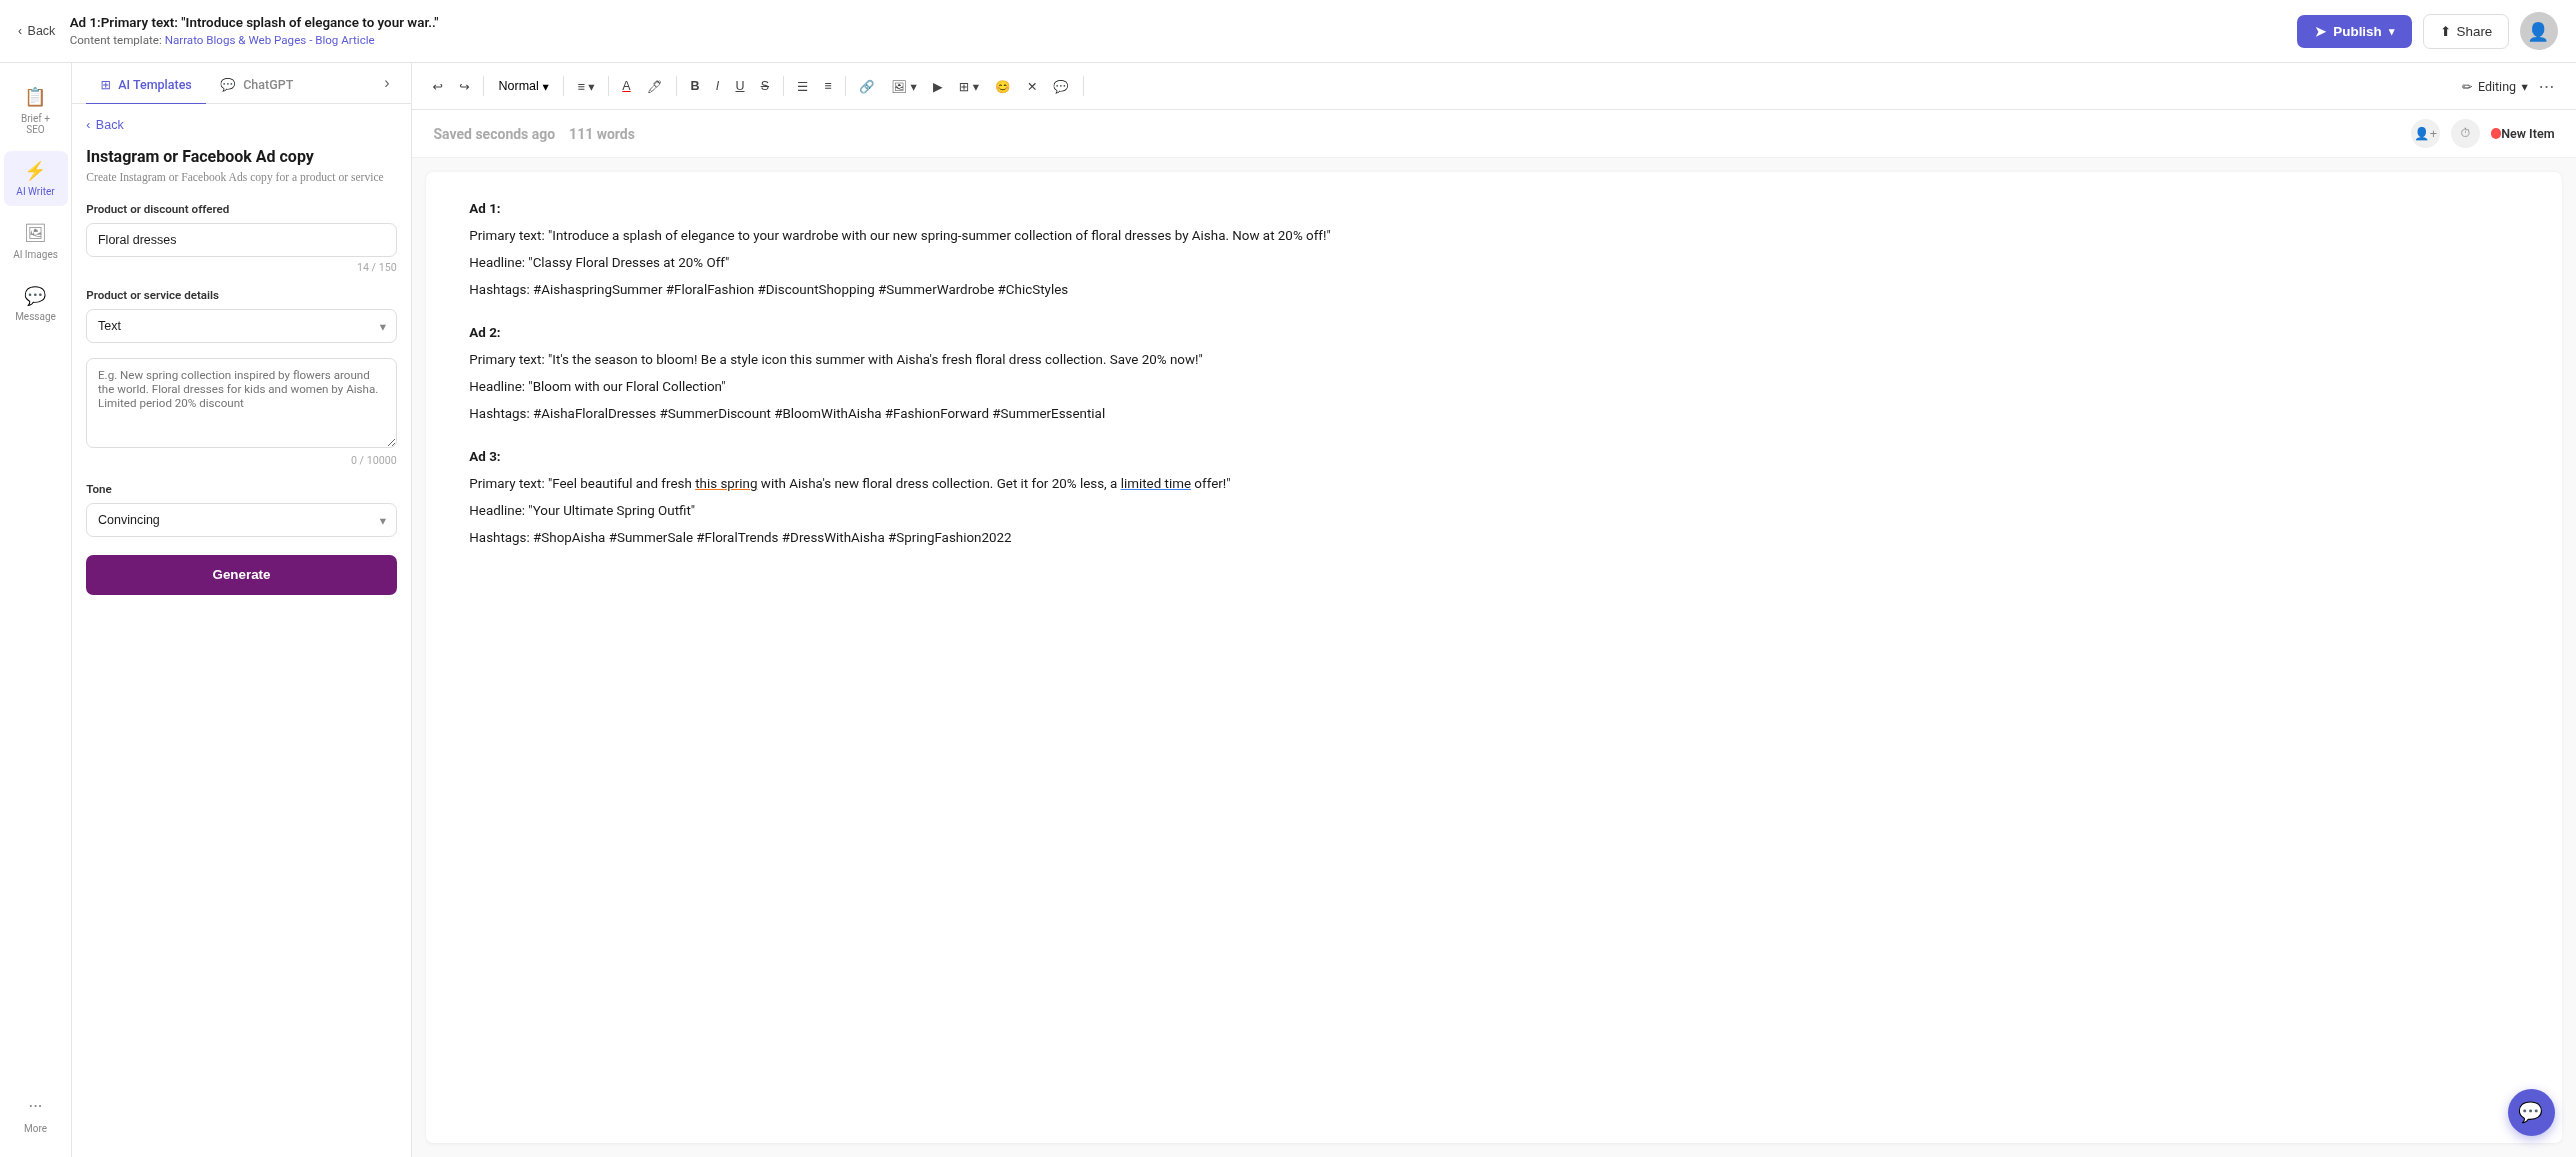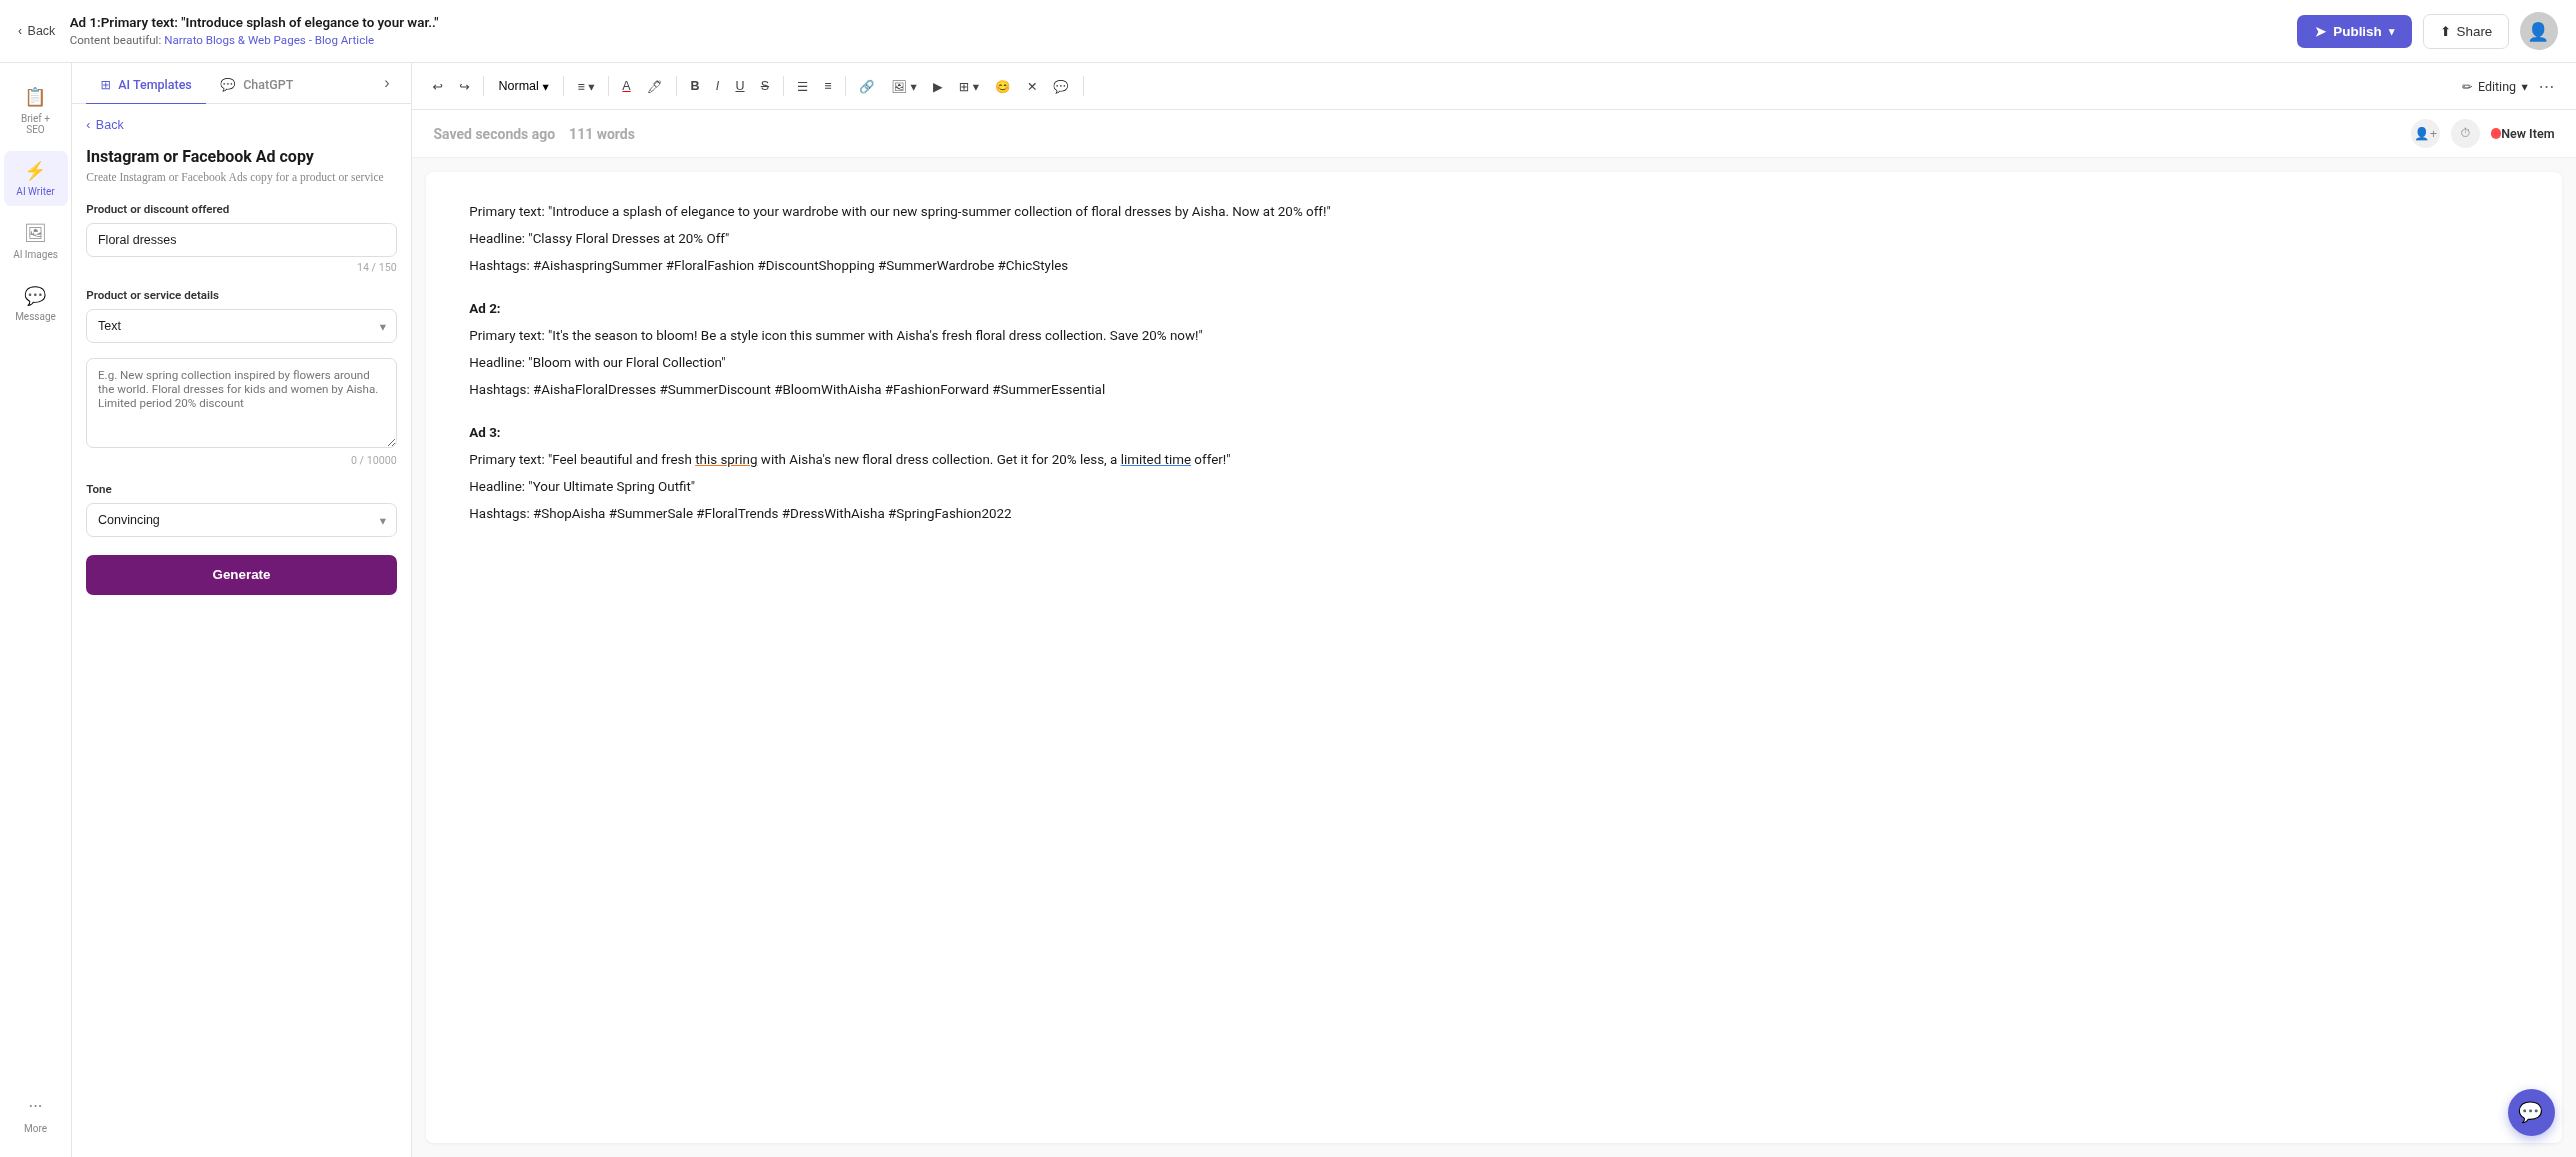--- a/index.html
+++ b/index.html
@@ -180,7 +180,7 @@
     <div class="topbar-left">
       <div class="topbar-title">Ad 1:Primary text: "Introduce splash of elegance to your war.."</div>
       <div class="topbar-sub">
-        <span>Content beautiful:</span>
+        <span>Content template:</span>
         <a href="#">Narrato Blogs &amp; Web Pages - Blog Article</a>
       </div>
     </div>

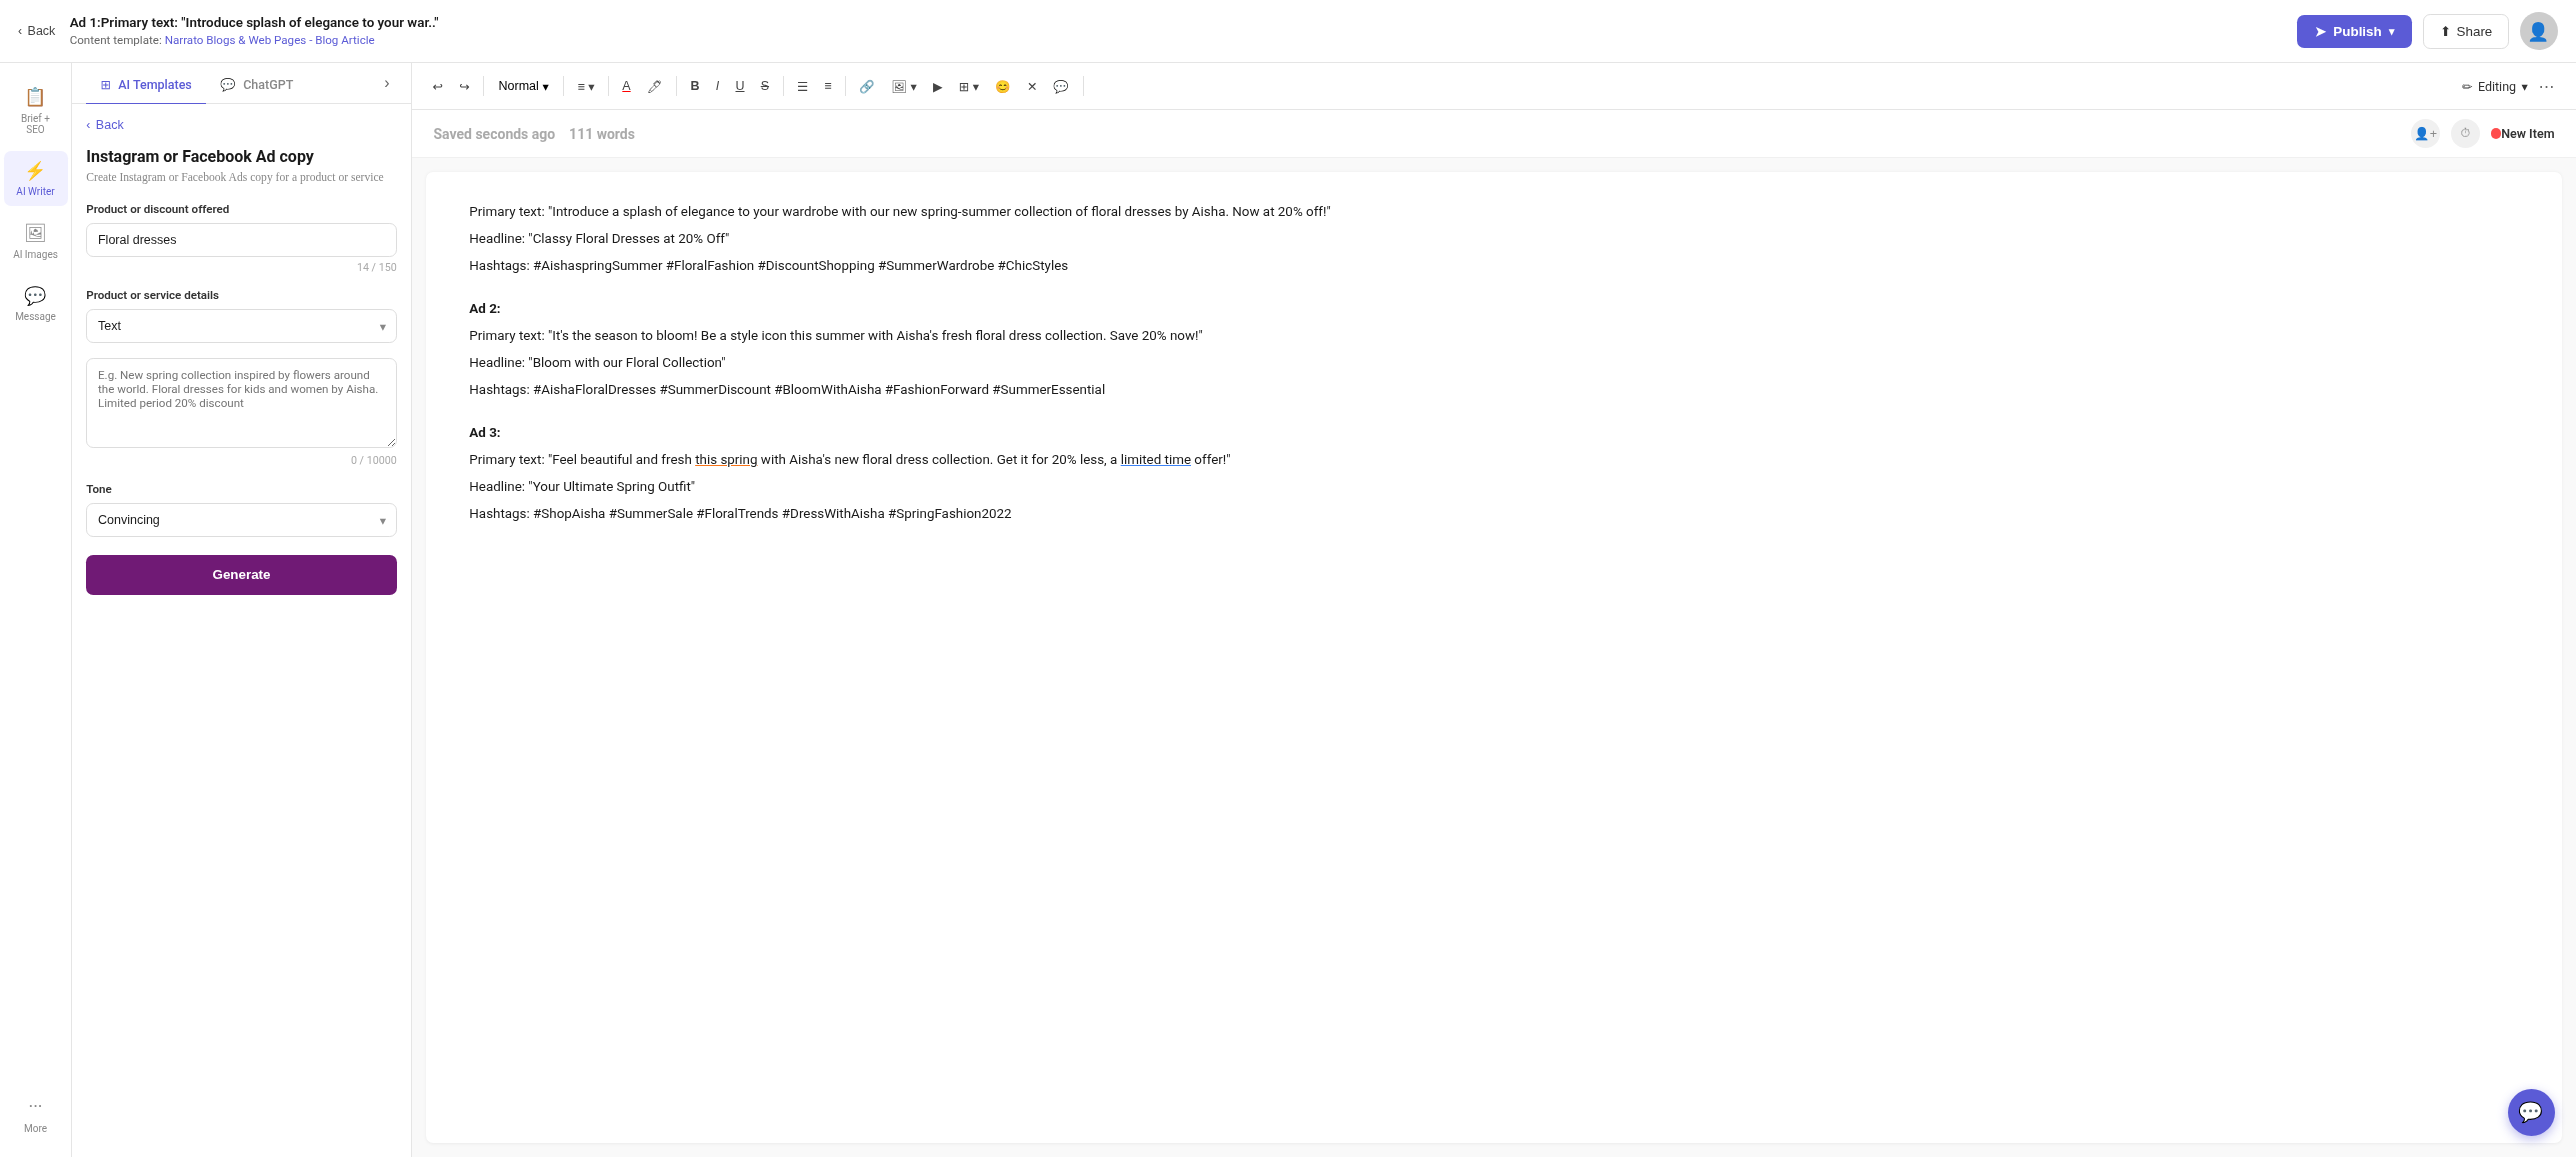--- a/index.html
+++ b/index.html
@@ -338,6 +338,7 @@
     <div class="editor-content">
 
       <div class="ad-block">
+        <div class="ad-label">Ad 1:</div>
         <div class="ad-line">Primary text: "Introduce a splash of elegance to your wardrobe with our new spring-summer collection of floral dresses by Aisha. Now at 20% off!"</div>
         <div class="ad-line">Headline: "Classy Floral Dresses at 20% Off"</div>
         <div class="ad-line">Hashtags: #AishaspringSummer #FloralFashion #DiscountShopping #SummerWardrobe #ChicStyles</div>

